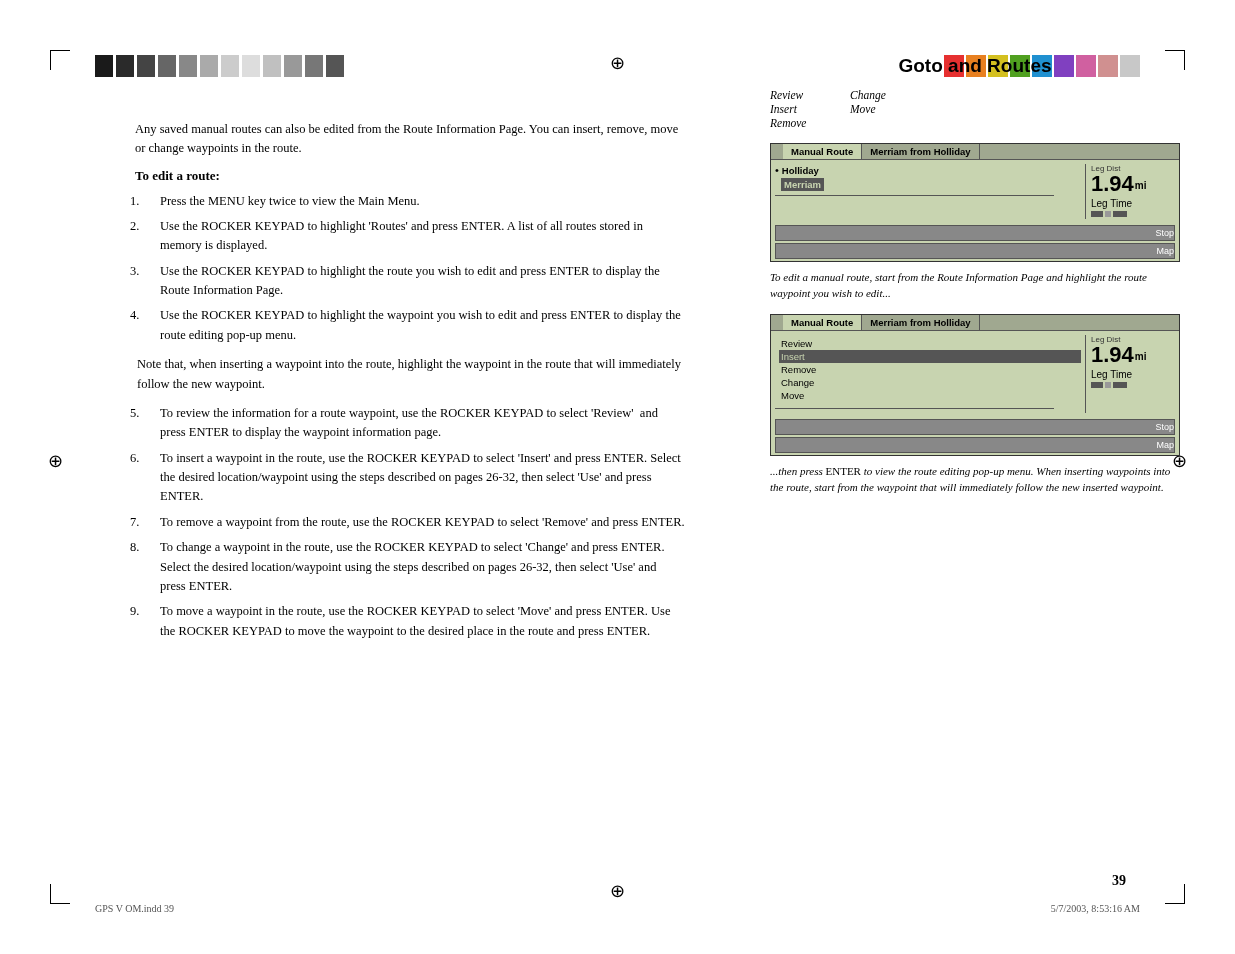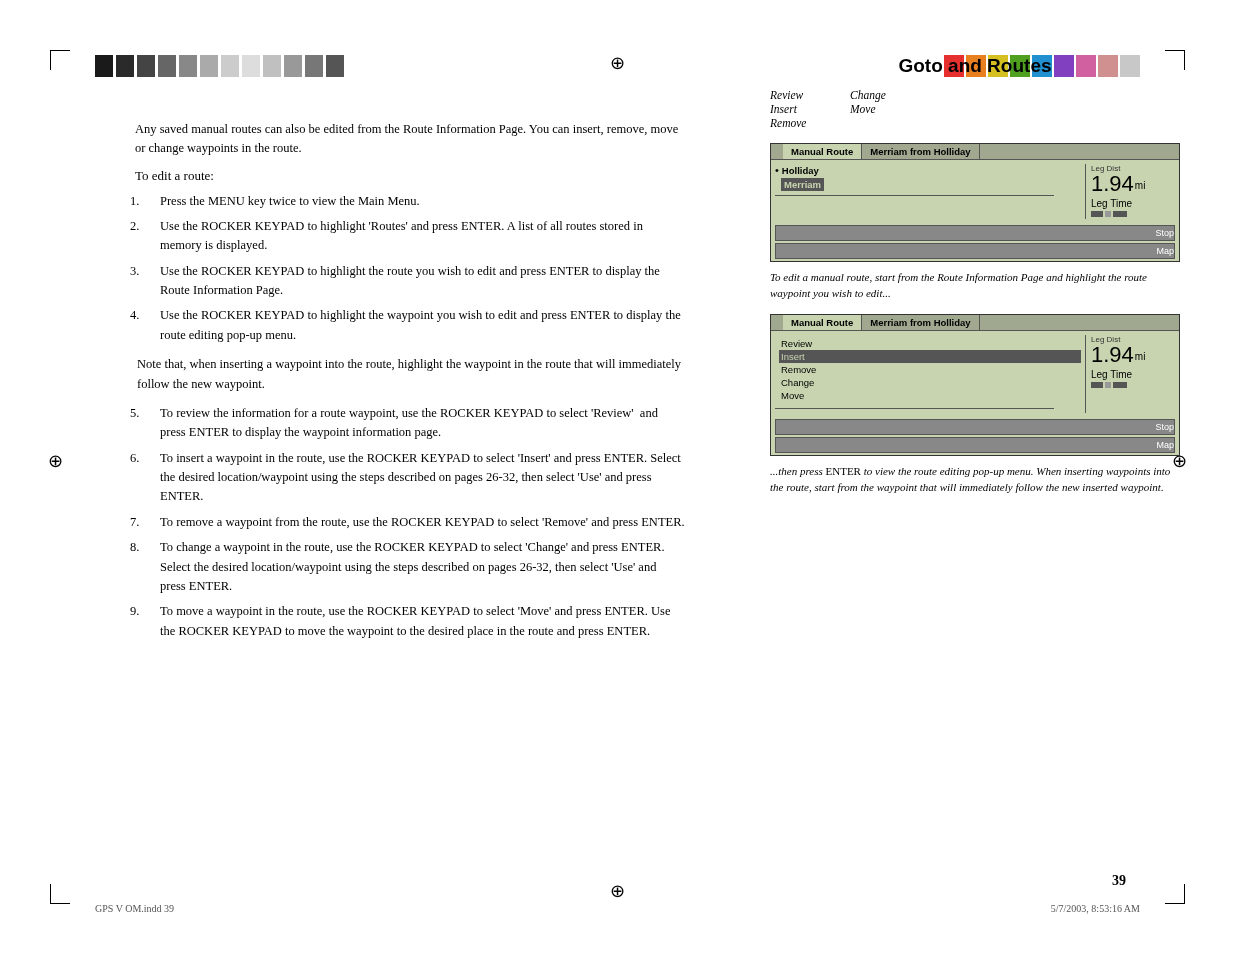--- a/index.html
+++ b/index.html
@@ -77,7 +77,7 @@
 
     .section-heading {
       font-size: 13px;
-      font-weight: normal;
+      font-weight: bold;
       margin-bottom: 8px;
       padding-left: 40px;
     }

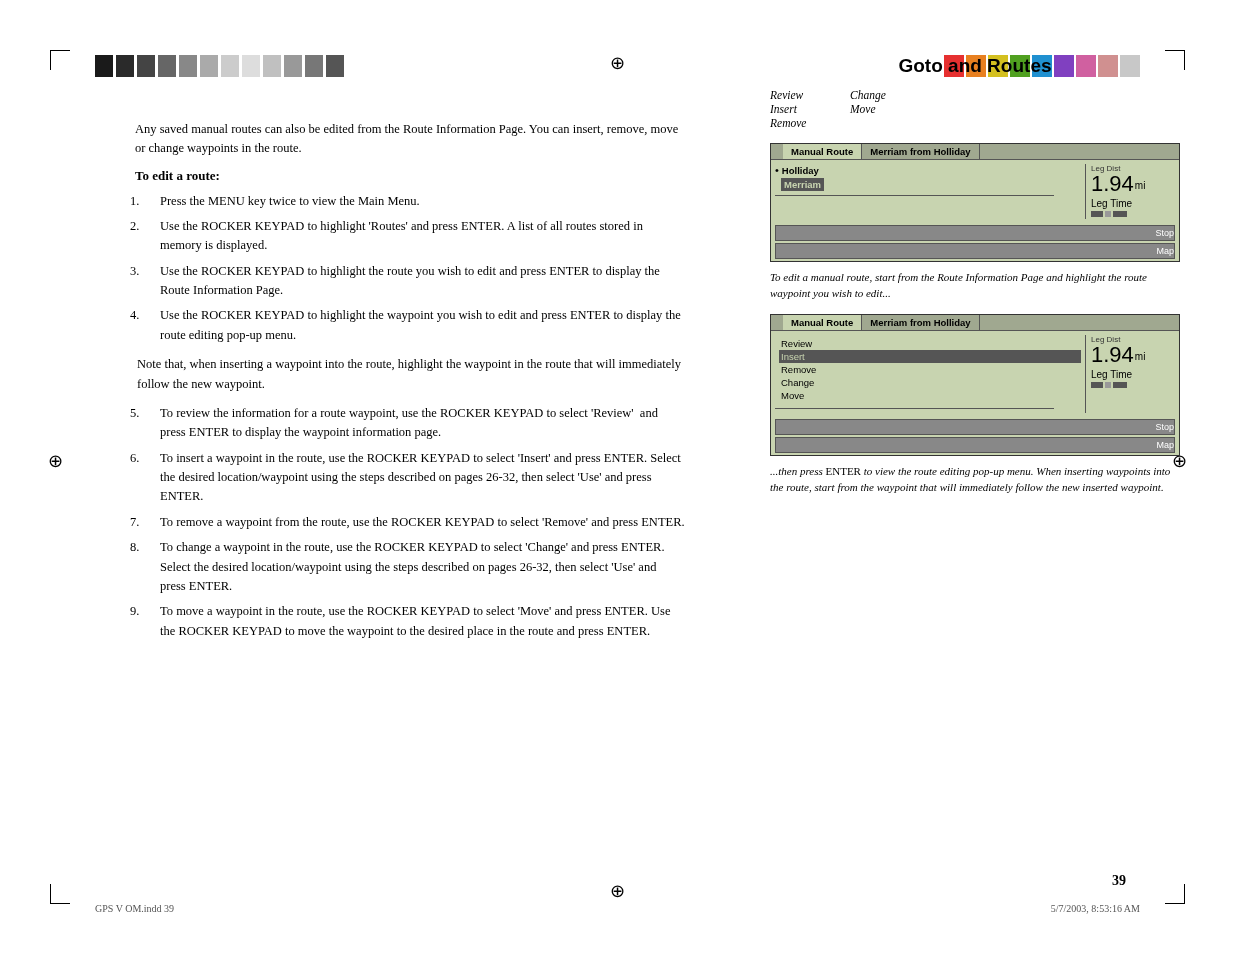--- a/index.html
+++ b/index.html
@@ -231,7 +231,7 @@
 
     .gps-dist-value {
       font-size: 22px;
-      font-weight: normal;
+      font-weight: bold;
       line-height: 1;
       display: flex;
       align-items: flex-end;

